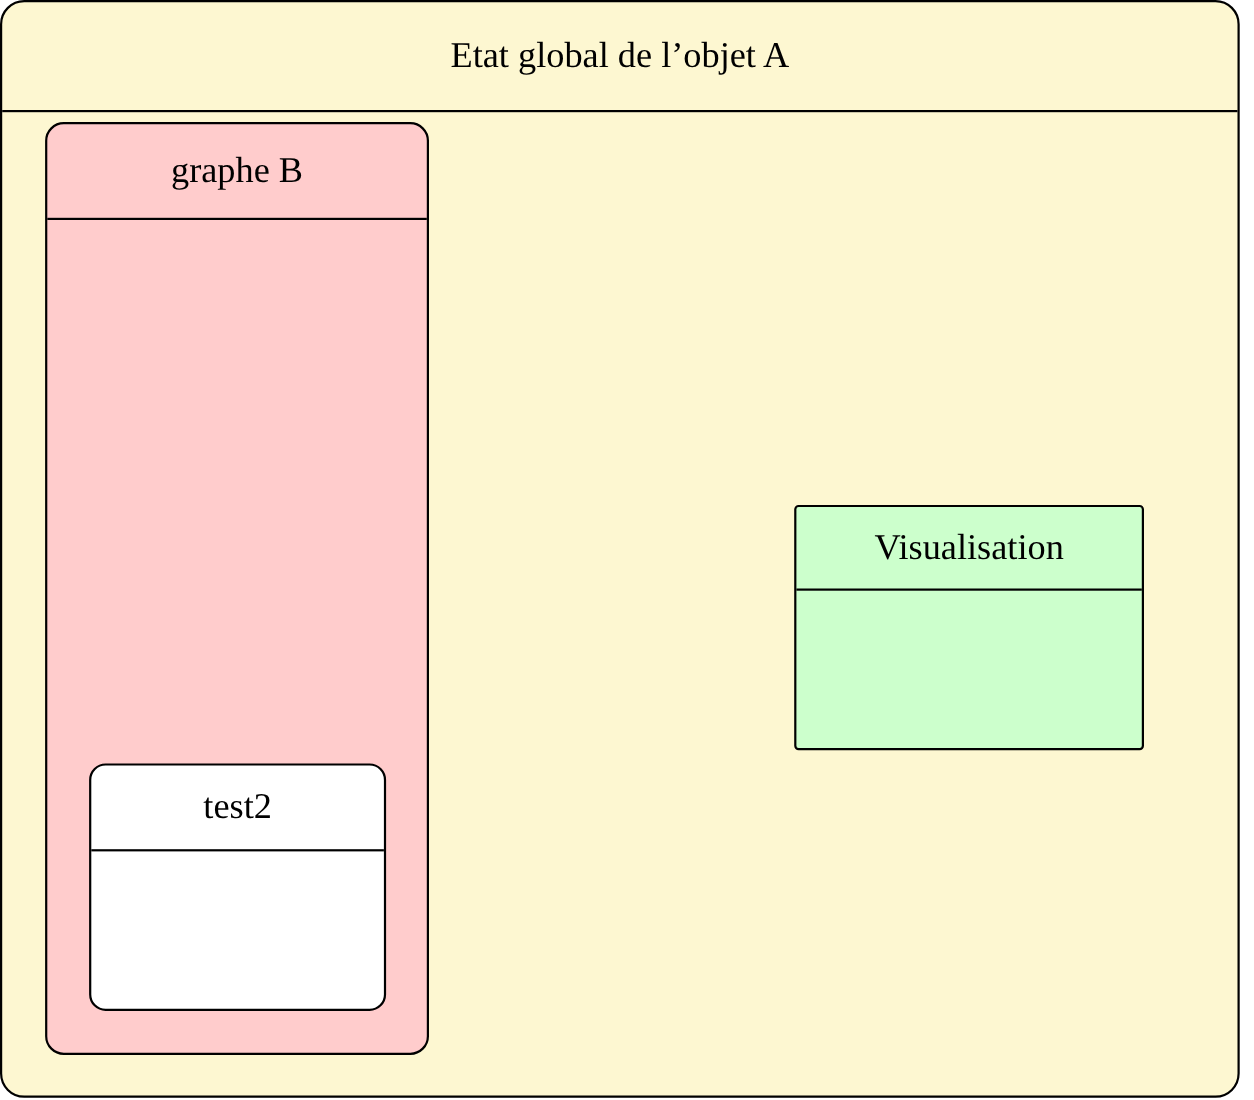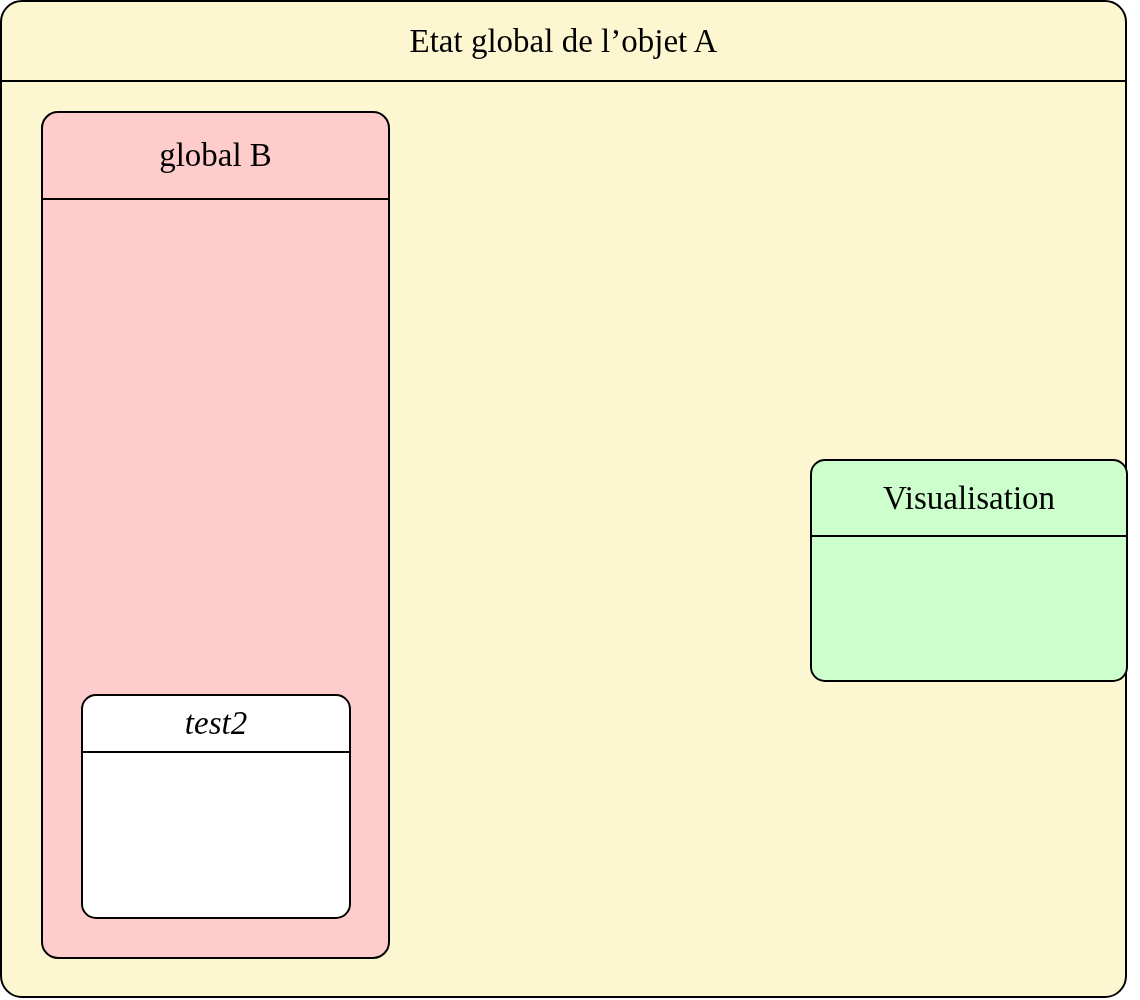--- a/index.html
+++ b/index.html
@@ -45,7 +45,7 @@
     background: var(--outer-bg, #FDF7D1);
     border-radius: 22px;
   }
-  #outer-box > .title { height: 80px; }
+  #outer-box > .title { height: 100px; }
 
   
   #graph-b-box {

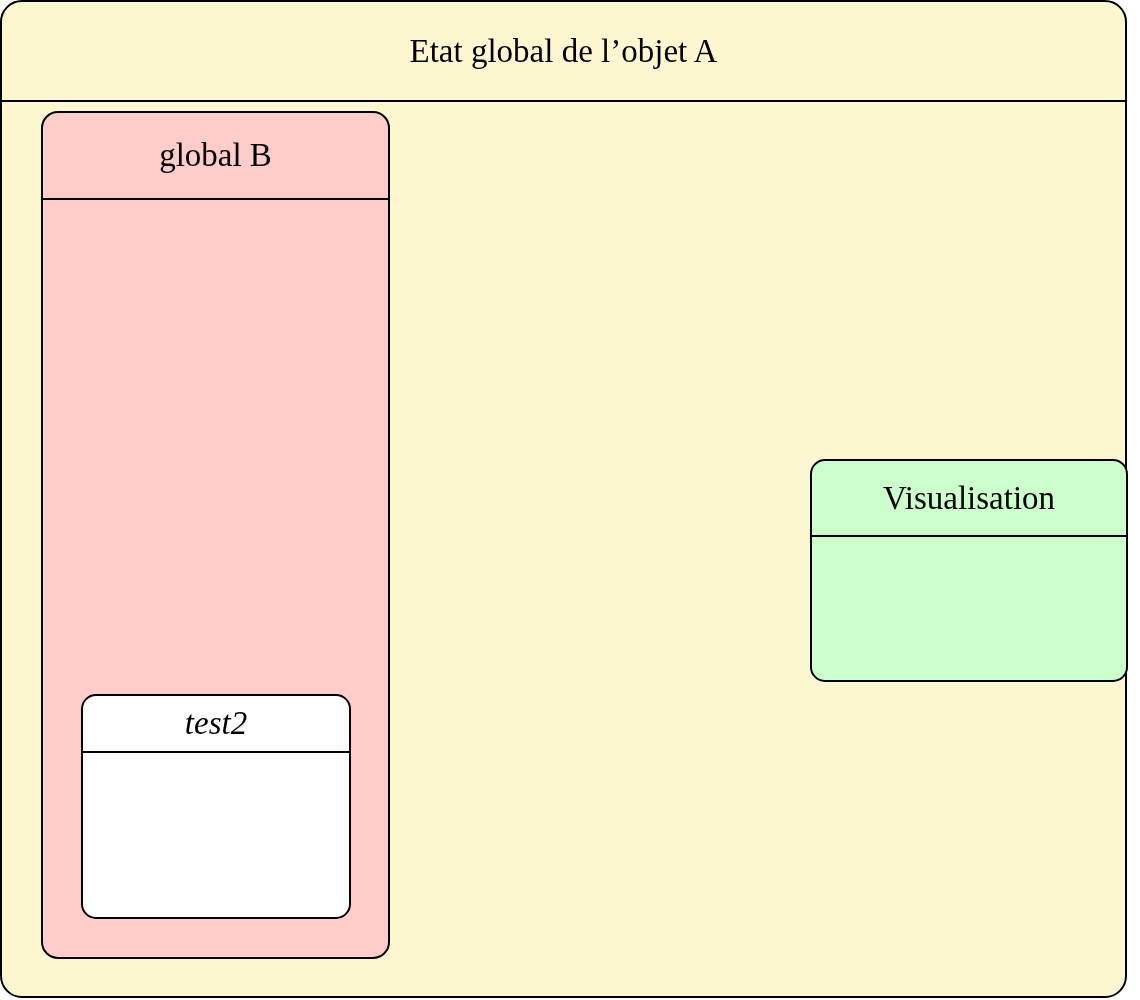--- a/index.html
+++ b/index.html
@@ -92,7 +92,7 @@
   </div>
 
   <div class="box" id="graph-b-box">
-    <div class="title">global B</div>
+    <div class="title">graphe B</div>
     <div class="body"></div>
   </div>
 

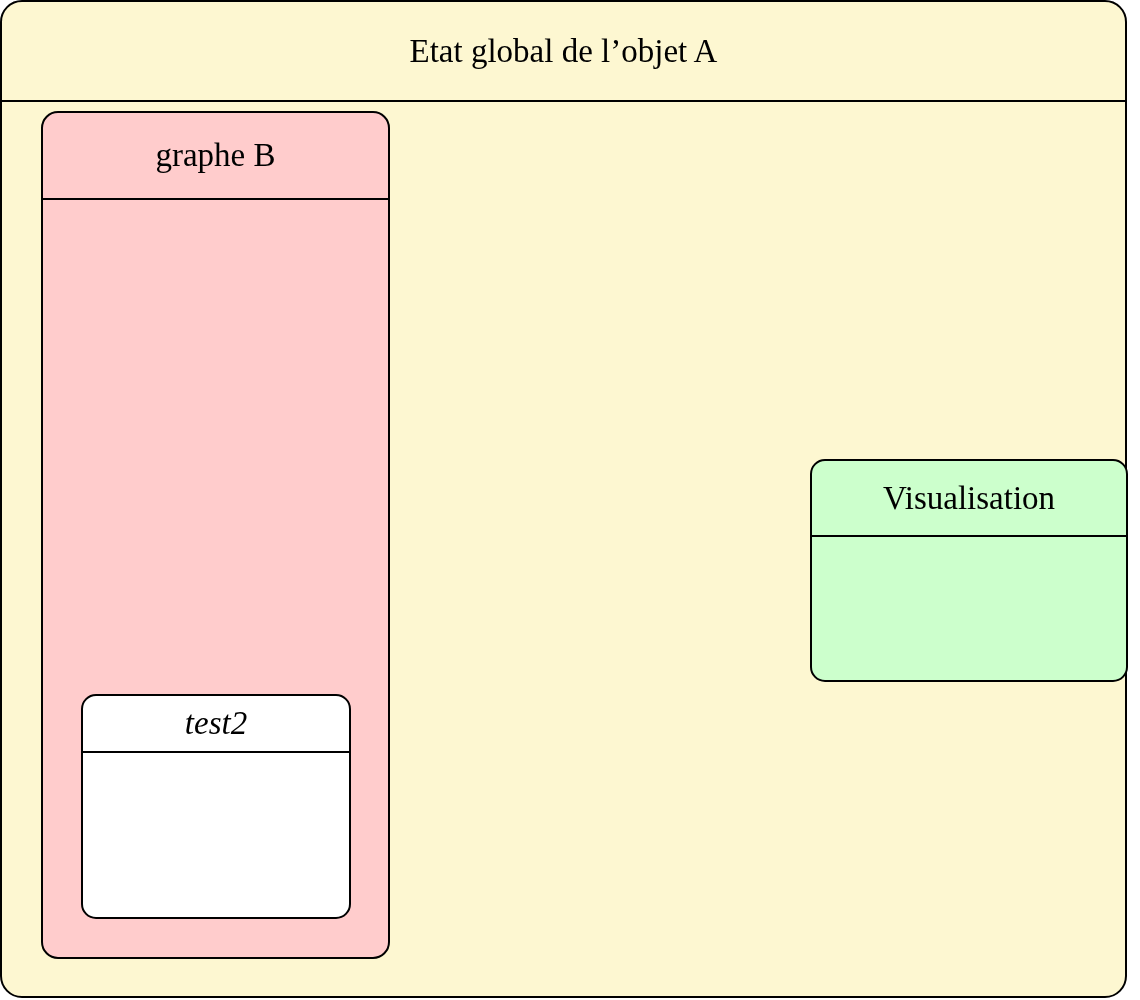--- a/index.html
+++ b/index.html
@@ -74,10 +74,10 @@
 
   
   #viz-box {
-    left: 810px; top: 459px;
+    left: 722px; top: 459px;
     width: 318px; height: 223px;
     background: var(--viz-bg, #CCFFCC);
-    border-radius: 15px;
+    border-radius: 4px;
   }
   #viz-box > .title { height: 76px; }
 </style>

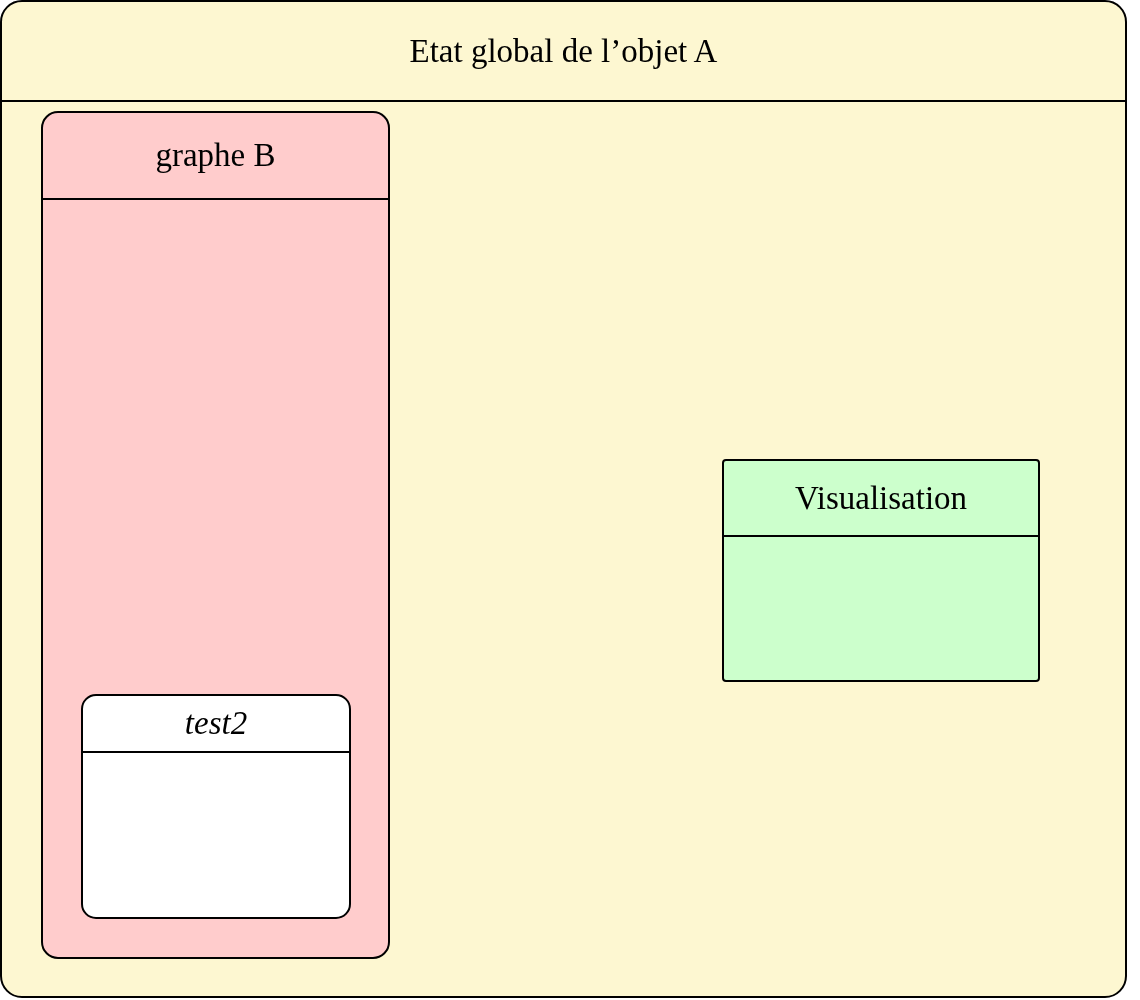--- a/index.html
+++ b/index.html
@@ -70,7 +70,7 @@
     left: 81px; top: 694px;
     width: 270px; height: 225px;
   }
-  #node-test2 > .title { height: 57px; font-style: italic; }
+  #node-test2 > .title { height: 78px; }
 
   
   #viz-box {

